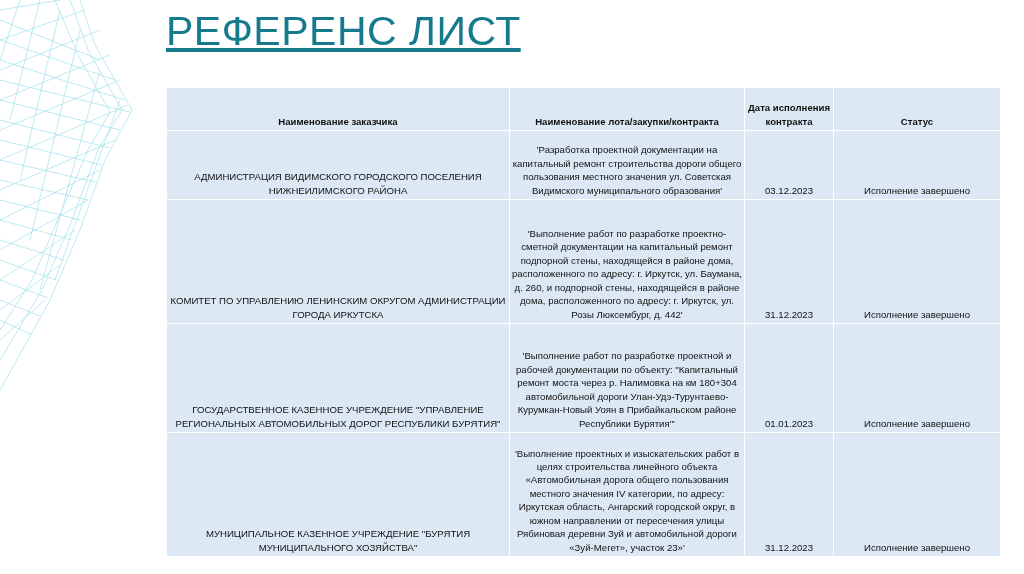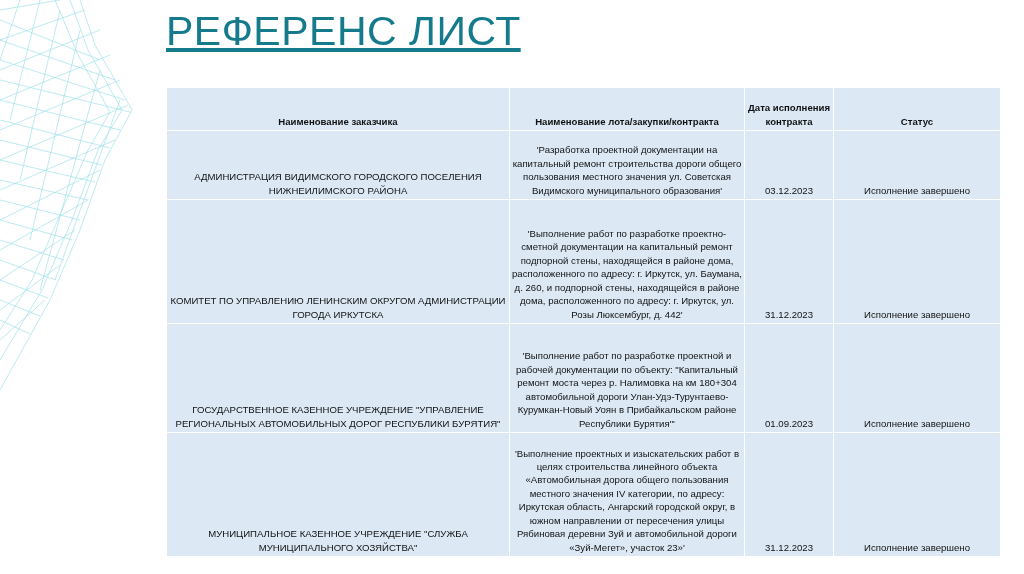--- a/index.html
+++ b/index.html
@@ -110,7 +110,7 @@
     <tr style="height:109px">
       <td>ГОСУДАРСТВЕННОЕ КАЗЕННОЕ УЧРЕЖДЕНИЕ "УПРАВЛЕНИЕ РЕГИОНАЛЬНЫХ АВТОМОБИЛЬНЫХ ДОРОГ РЕСПУБЛИКИ БУРЯТИЯ"</td>
       <td class="lot">'Выполнение работ по разработке проектной и рабочей документации по объекту: "Капитальный ремонт моста через р. Налимовка на км 180+304 автомобильной дороги Улан-Удэ-Турунтаево-Курумкан-Новый Уоян в Прибайкальском районе Республики Бурятия"'</td>
-      <td class="date">01.09.2023</td>
+      <td class="date">01.01.2023</td>
       <td>Исполнение завершено</td>
     </tr>
     <tr style="height:124px">

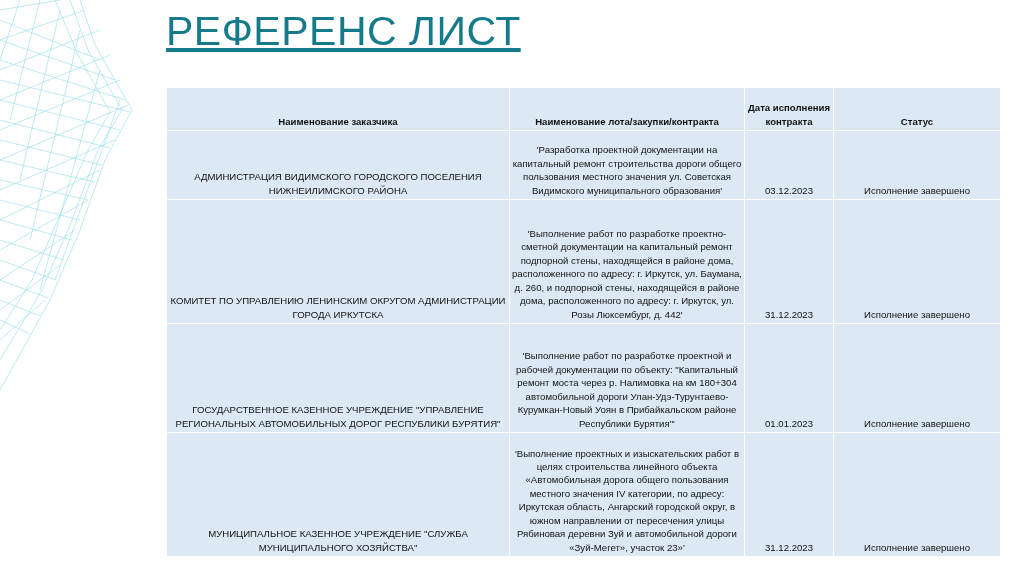--- a/index.html
+++ b/index.html
@@ -114,7 +114,7 @@
       <td>Исполнение завершено</td>
     </tr>
     <tr style="height:124px">
-      <td>МУНИЦИПАЛЬНОЕ КАЗЕННОЕ УЧРЕЖДЕНИЕ "СЛУЖБА МУНИЦИПАЛЬНОГО ХОЗЯЙСТВА"</td>
+      <td>МУНИЦИПАЛЬНОЕ КАЗЕННОЕ УЧРЕЖДЕНИЕ "БУРЯТИЯ МУНИЦИПАЛЬНОГО ХОЗЯЙСТВА"</td>
       <td class="lot">'Выполнение проектных и изыскательских работ в целях строительства  линейного объекта «Автомобильная дорога общего пользования местного значения IV категории, по адресу: Иркутская область, Ангарский городской округ,  в южном направлении от пересечения улицы Рябиновая деревни Зуй и автомобильной дороги «Зуй-Мегет», участок 23»'</td>
       <td class="date">31.12.2023</td>
       <td>Исполнение завершено</td>

